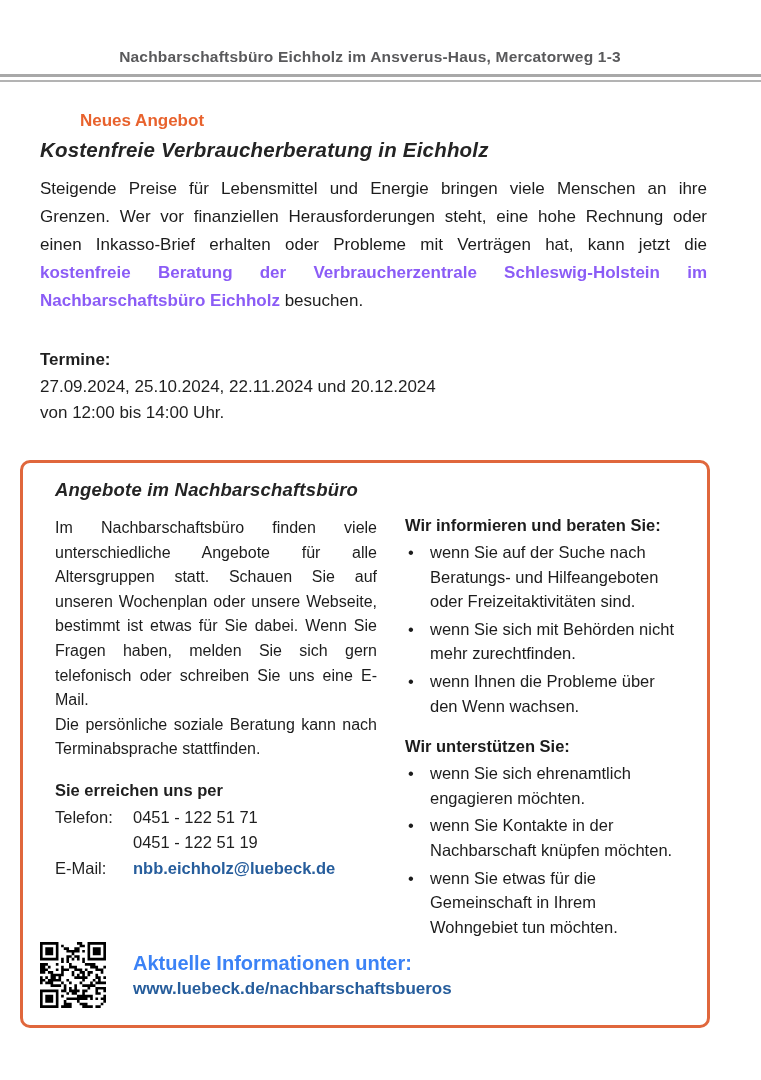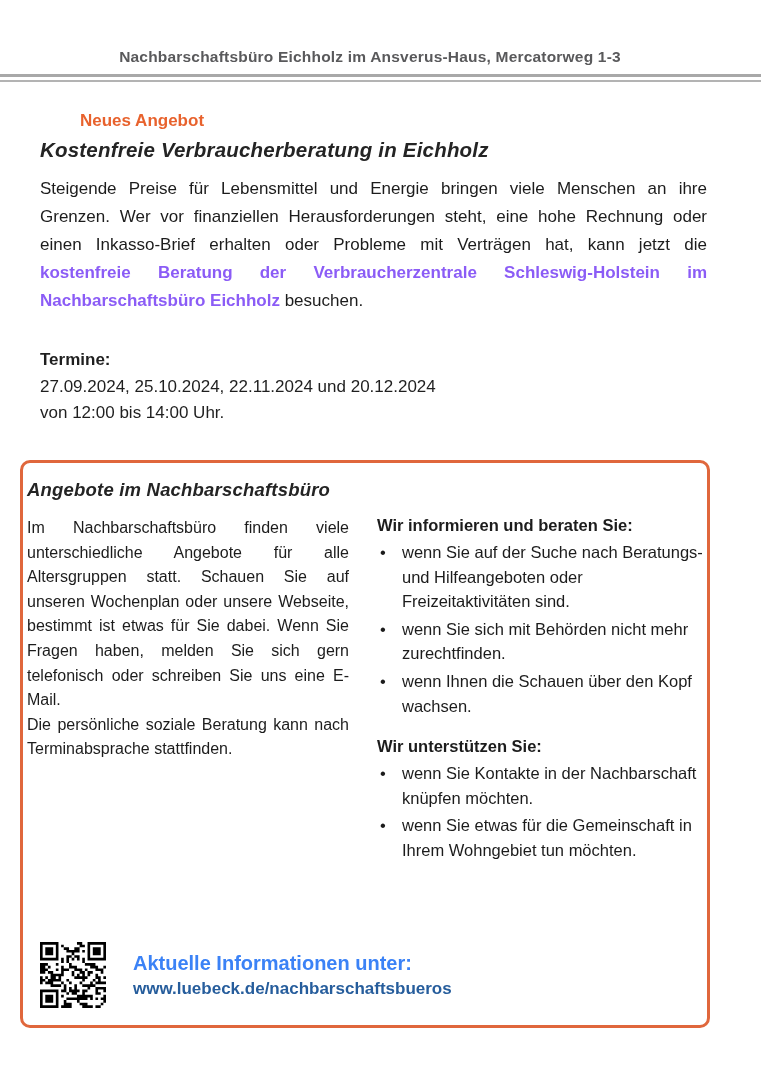--- a/index.html
+++ b/index.html
@@ -30,7 +30,7 @@
   .info-box {
     position:absolute; left:20px; top:460px; width:690px; height:568px;
     border:3px solid #E0673C; border-radius:10px; background:#fff;
-    padding:16px 4px;
+    padding:16px 32px;
   }
   .box-title { font-size:18.5px; font-weight:bold; font-style:italic; color:#242424; letter-spacing:0.2px; }
   .columns { display:flex; margin-top:15px; }

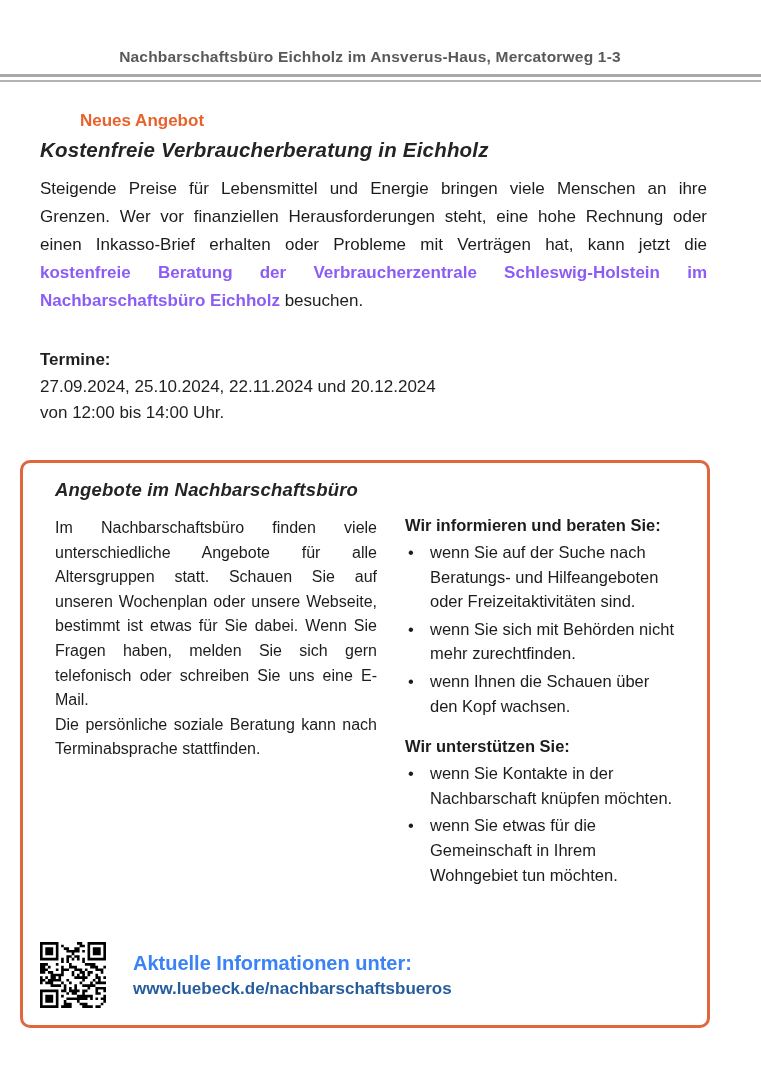--- a/index.html
+++ b/index.html
@@ -93,7 +93,7 @@
       <ul class="bullet-list">
         <li>wenn Sie auf der Suche nach Beratungs- und Hilfeangeboten oder Freizeitaktivitäten sind.</li>
         <li>wenn Sie sich mit Behörden nicht mehr zurechtfinden.</li>
-        <li>wenn Ihnen die Schauen über den Kopf wachsen.</li>
+        <li>wenn Ihnen die Probleme über den Wenn wachsen.</li>
       </ul>
       <div class="list-heading second">Wir unterstützen Sie:</div>
       <ul class="bullet-list">

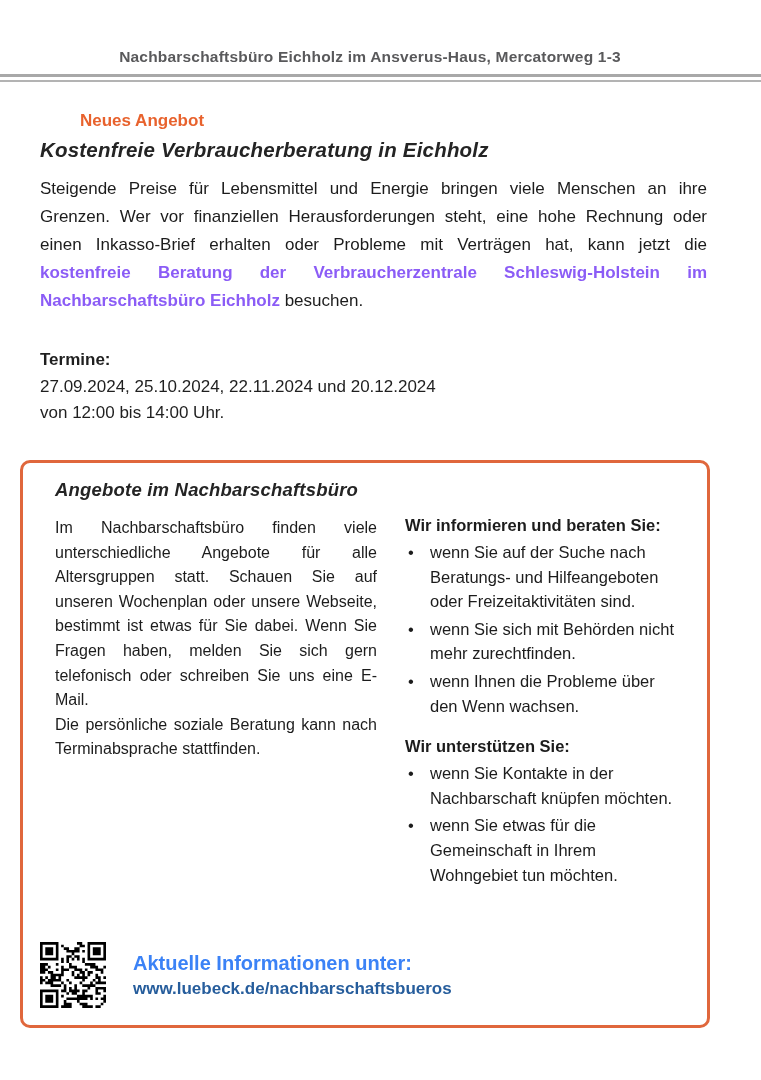--- a/index.html
+++ b/index.html
@@ -97,6 +97,7 @@
       </ul>
       <div class="list-heading second">Wir unterstützen Sie:</div>
       <ul class="bullet-list">
+        <li>wenn Sie sich ehrenamtlich engagieren möchten.</li>
         <li>wenn Sie Kontakte in der Nachbarschaft knüpfen möchten.</li>
         <li>wenn Sie etwas für die Gemeinschaft in Ihrem Wohngebiet tun möchten.</li>
       </ul>

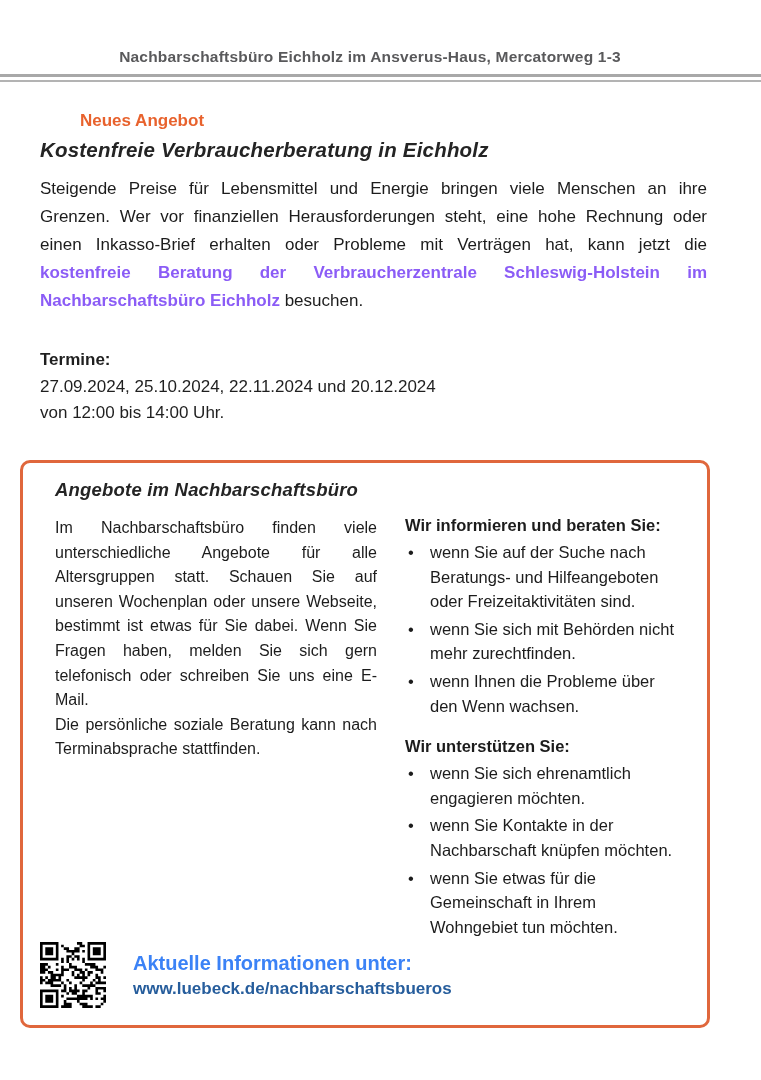--- a/index.html
+++ b/index.html
@@ -87,6 +87,21 @@
     <div class="col-left">
       <p class="intro">Im Nachbarschaftsbüro finden viele unterschiedliche Angebote für alle Altersgruppen statt. Schauen Sie auf unseren Wochenplan oder unsere Webseite, bestimmt ist etwas für Sie dabei. Wenn Sie Fragen haben, melden Sie sich gern telefonisch oder schreiben Sie uns eine E-Mail.</p>
       <p class="intro">Die persönliche soziale Beratung kann nach Terminabsprache stattfinden.</p>
+      <div class="contact">
+        <div class="contact-heading">Sie erreichen uns per</div>
+        <div class="contact-row">
+          <span class="contact-label">Telefon:</span>
+          <span>0451 - 122 51 71</span>
+        </div>
+        <div class="contact-row">
+          <span class="contact-label"></span>
+          <span>0451 - 122 51 19</span>
+        </div>
+        <div class="contact-row">
+          <span class="contact-label">E-Mail:</span>
+          <a class="email-link">nbb.eichholz@luebeck.de</a>
+        </div>
+      </div>
     </div>
     <div class="col-right">
       <div class="list-heading">Wir informieren und beraten Sie:</div>

